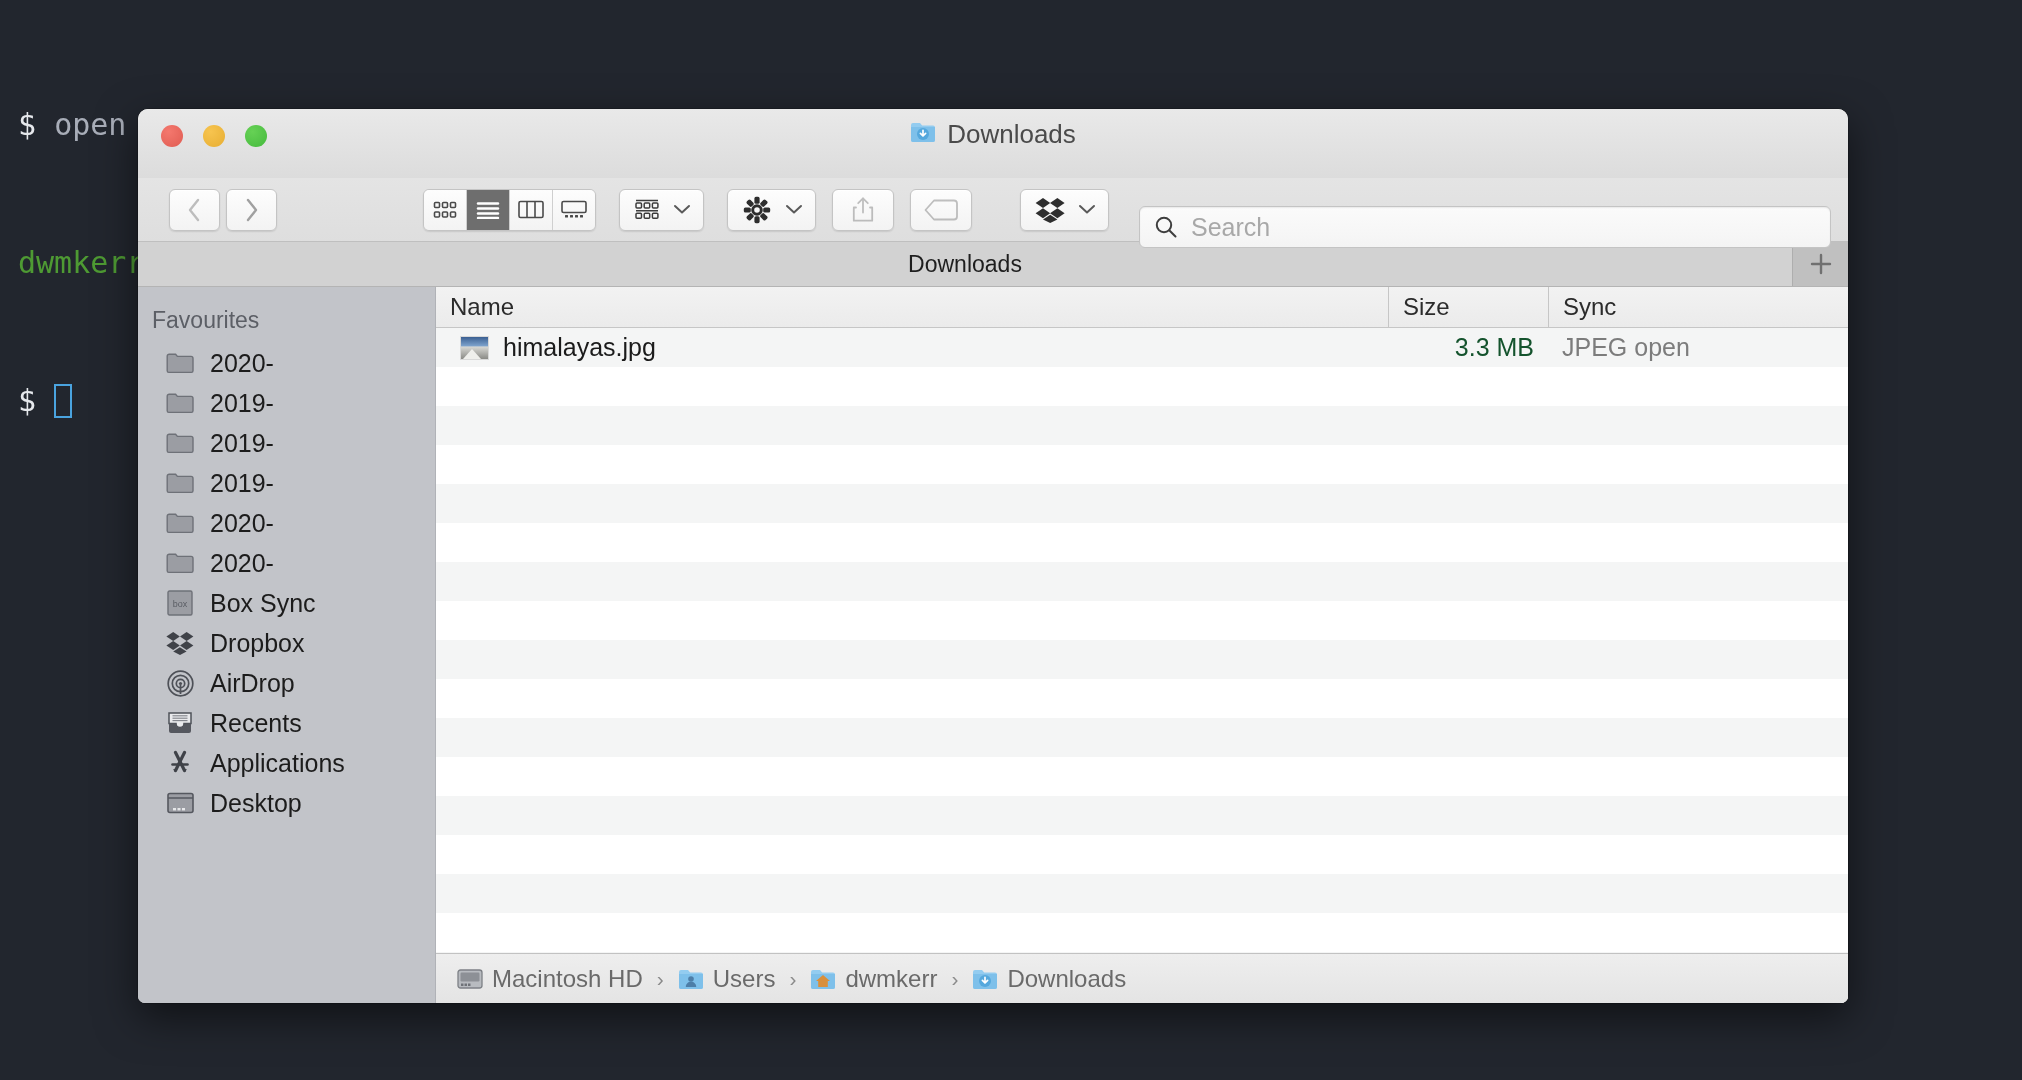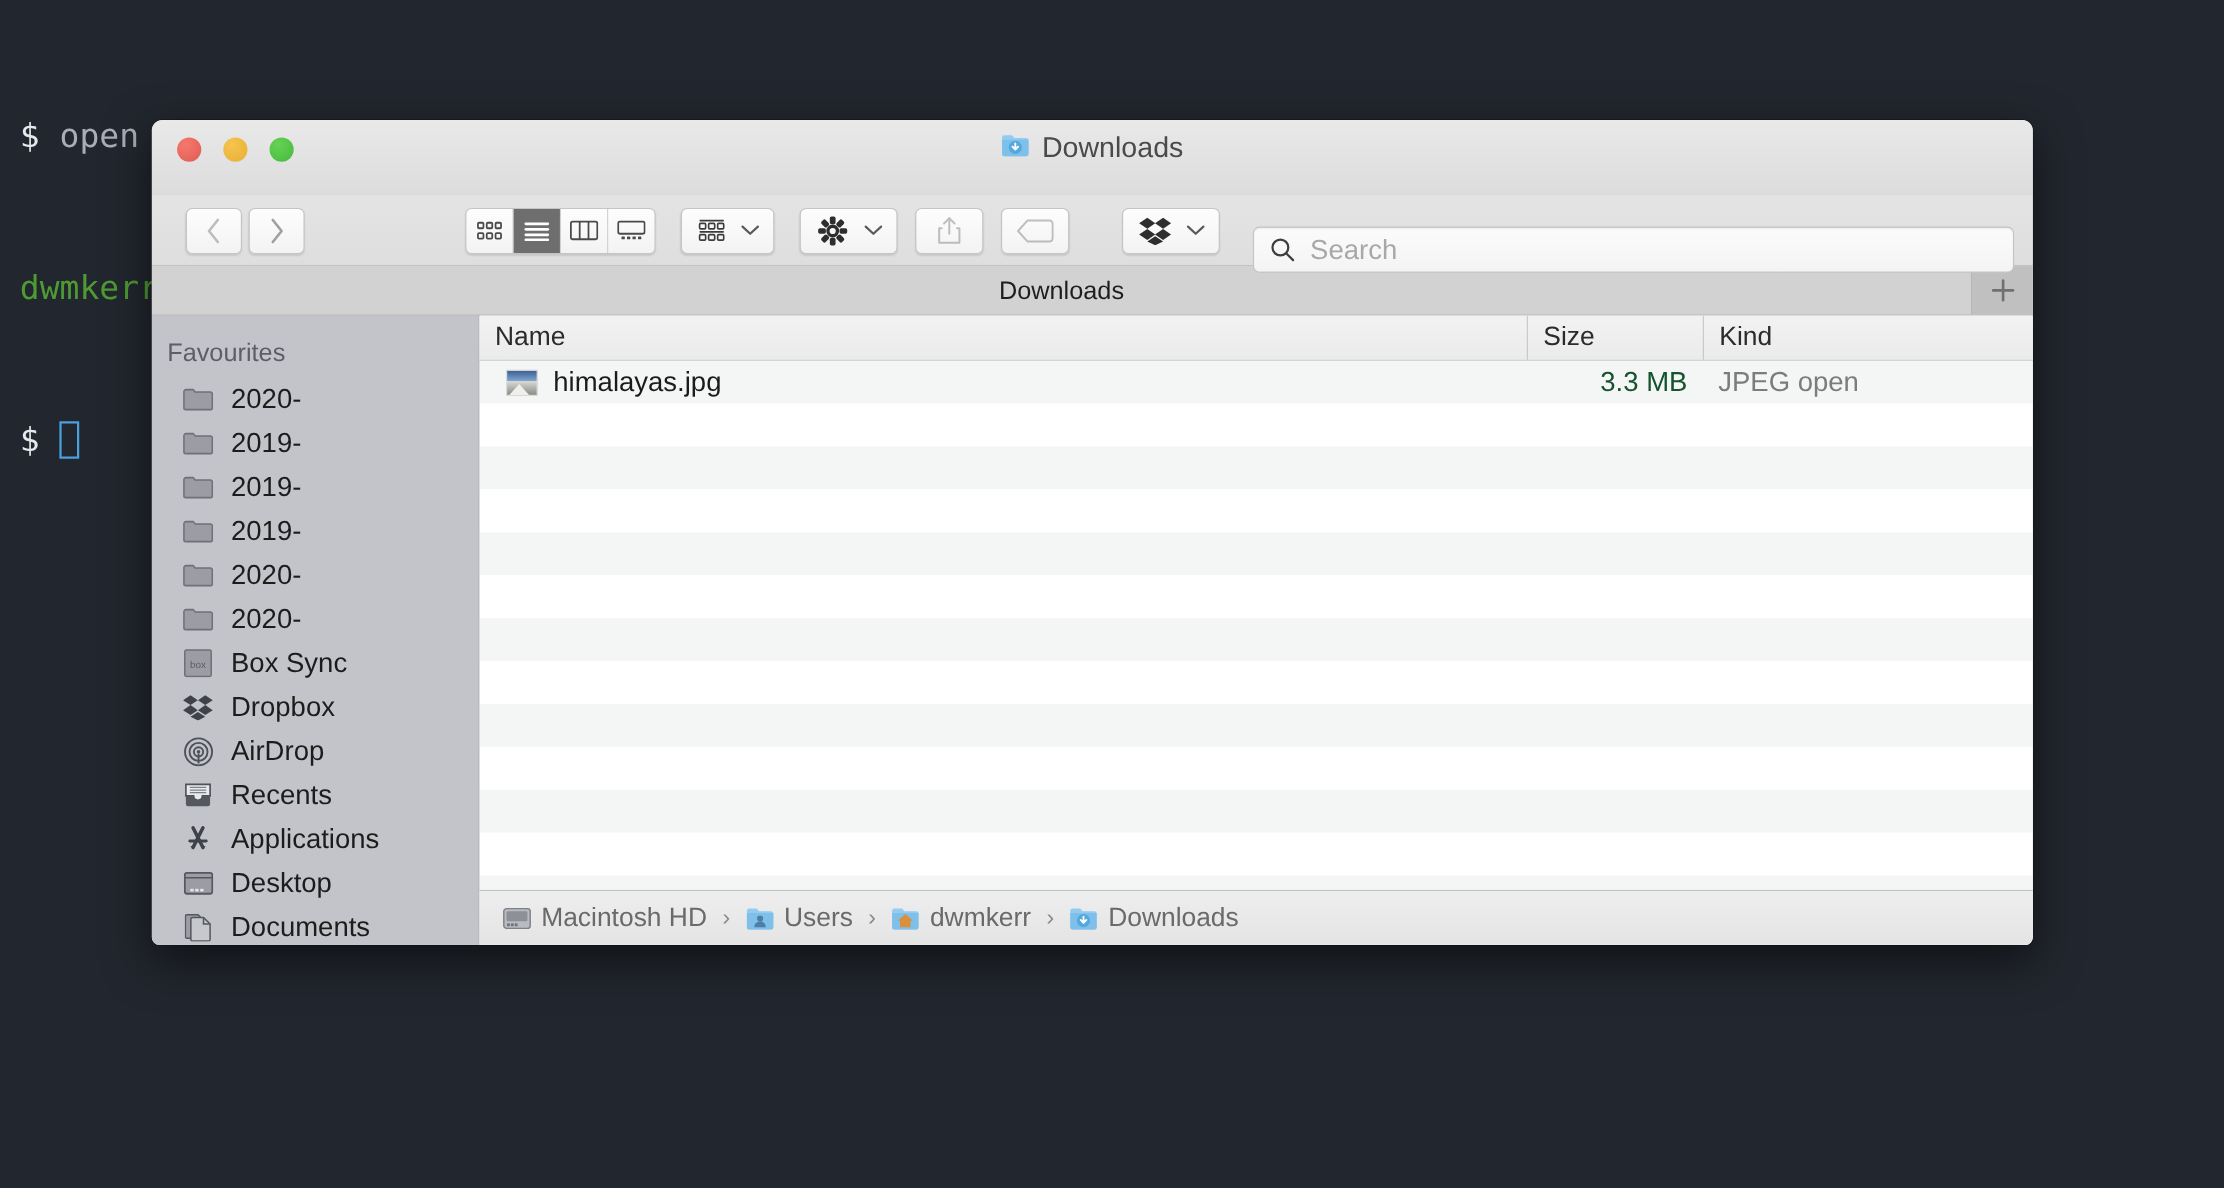--- a/index.html
+++ b/index.html
@@ -39,7 +39,7 @@
   #finder {
     position: absolute;
     left: 138px; top: 109px;
-    width: 1710px; height: 750px;
+    width: 1710px; height: 894px;
     background: #ececec;
     border-radius: 10px 10px 7px 7px;
     box-shadow: 0 14px 42px rgba(0,0,0,0.55), 0 0 0 0.5px rgba(0,0,0,0.35);

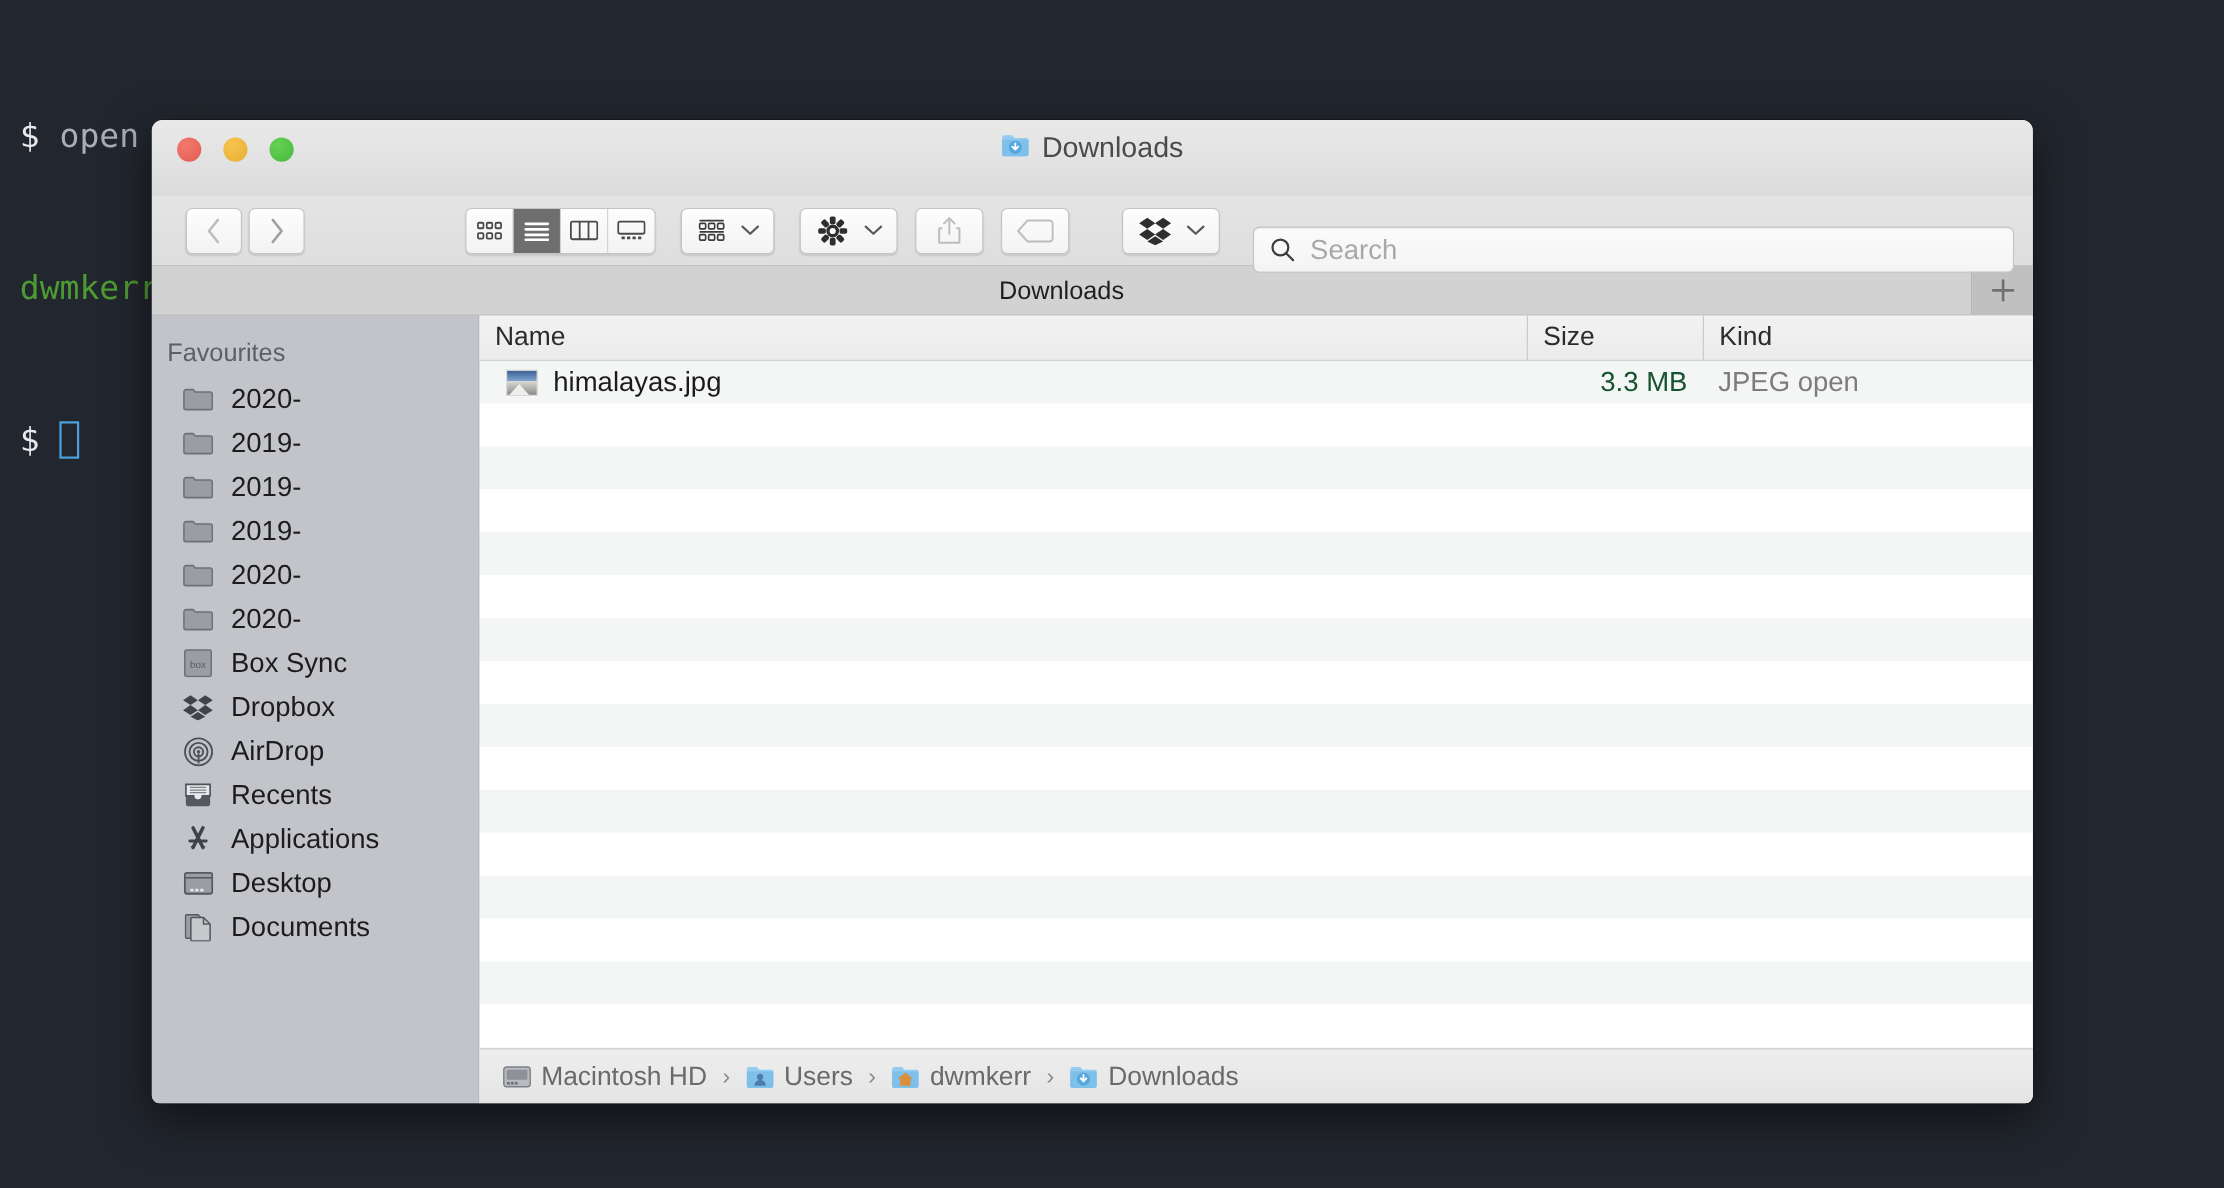--- a/index.html
+++ b/index.html
@@ -549,7 +549,7 @@
       <div class="col-head">
         <div class="ch name">Name</div>
         <div class="ch size">Size</div>
-        <div class="ch kind">Kind</div>
+        <div class="ch kind">Sync</div>
       </div>
       <div class="rows" id="file-rows">
           <div class="frow odd">

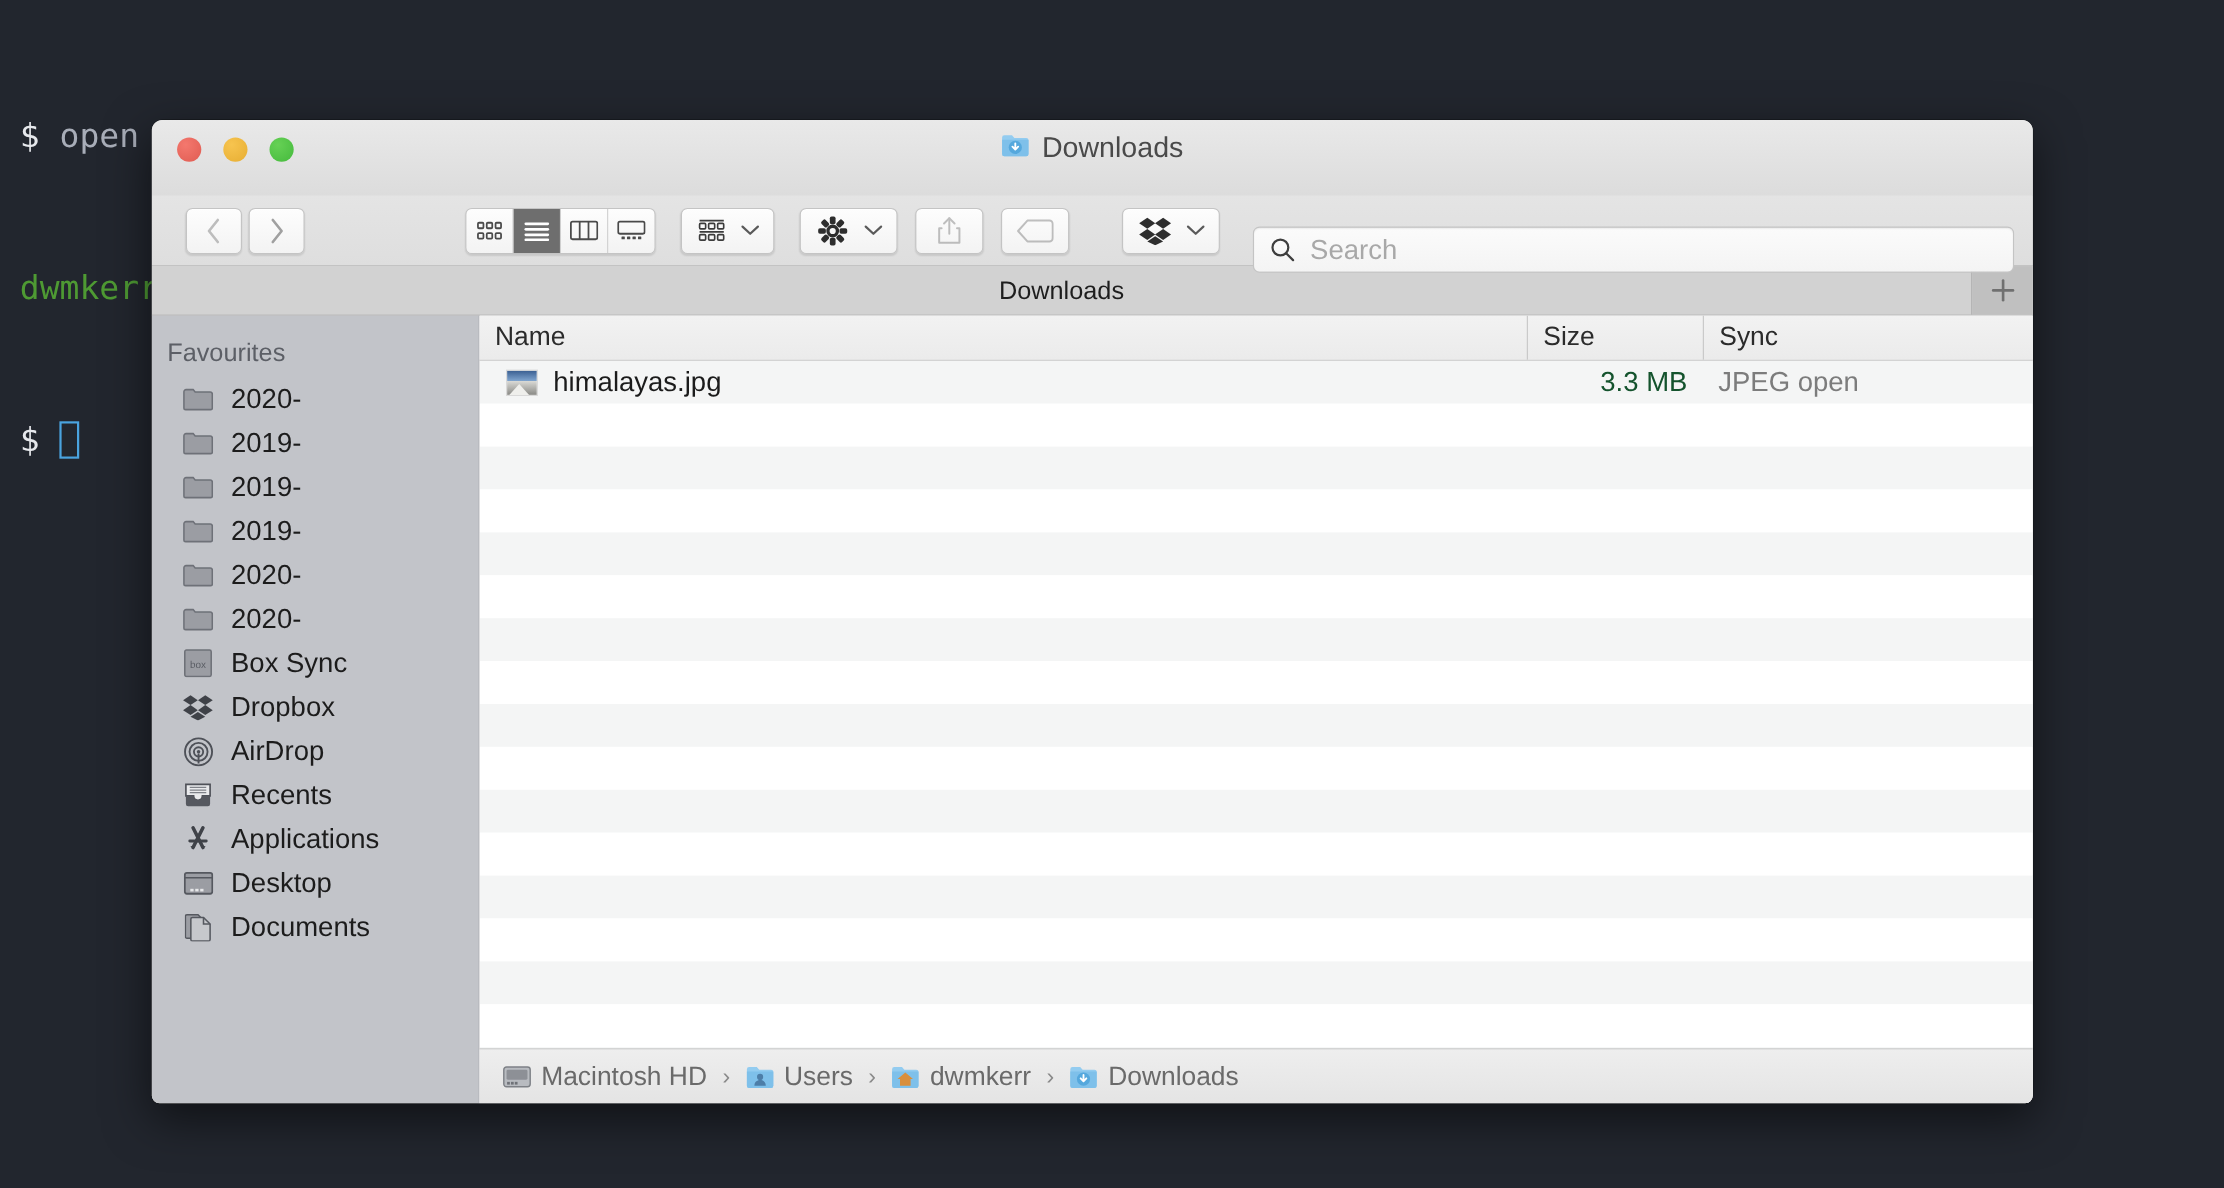--- a/index.html
+++ b/index.html
@@ -532,16 +532,6 @@
             </span>
             <span>Desktop</span>
           </div>
-          <div class="side-item">
-            <span class="side-ico">
-              <svg width="25" height="26" viewBox="0 0 25 26">
-                <path d="M2 1.5h10l6 6v14a1.5 1.5 0 01-1.5 1.5H2A1.5 1.5 0 01.5 21.5V3A1.5 1.5 0 012 1.5z" fill="#9b9da3" stroke="#55585f" stroke-width="1.4"></path>
-                <path d="M7 4h10l6 6v14a1.5 1.5 0 01-1.5 1.5H7A1.5 1.5 0 015.5 24V5.5A1.5 1.5 0 017 4z" fill="#c6c8cc" stroke="#55585f" stroke-width="1.4"></path>
-                <path d="M17 4v6h6" fill="none" stroke="#55585f" stroke-width="1.4"></path>
-              </svg>
-            </span>
-            <span>Documents</span>
-          </div>
         </div>
     </div>
 

